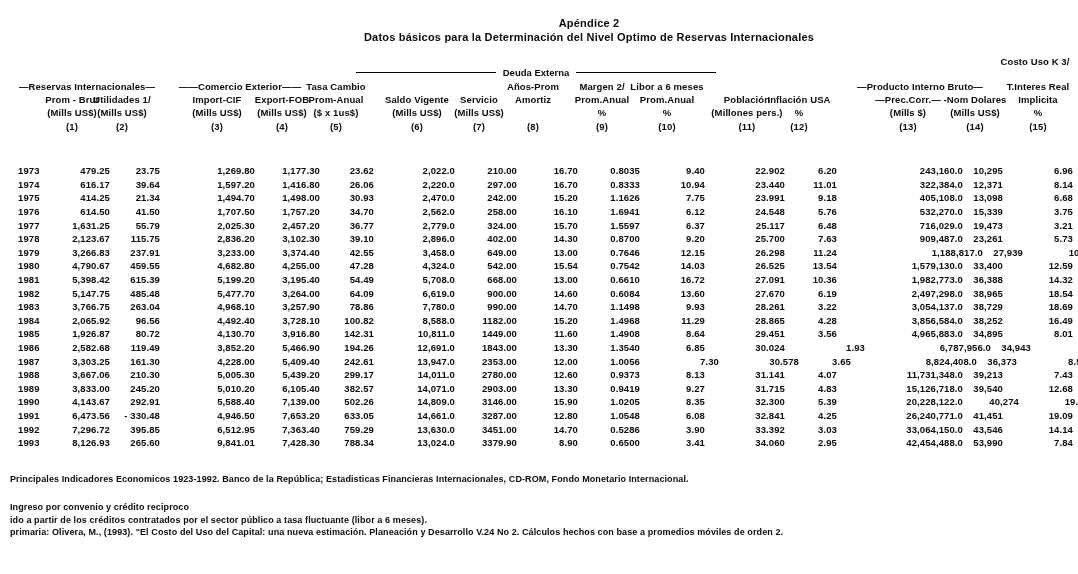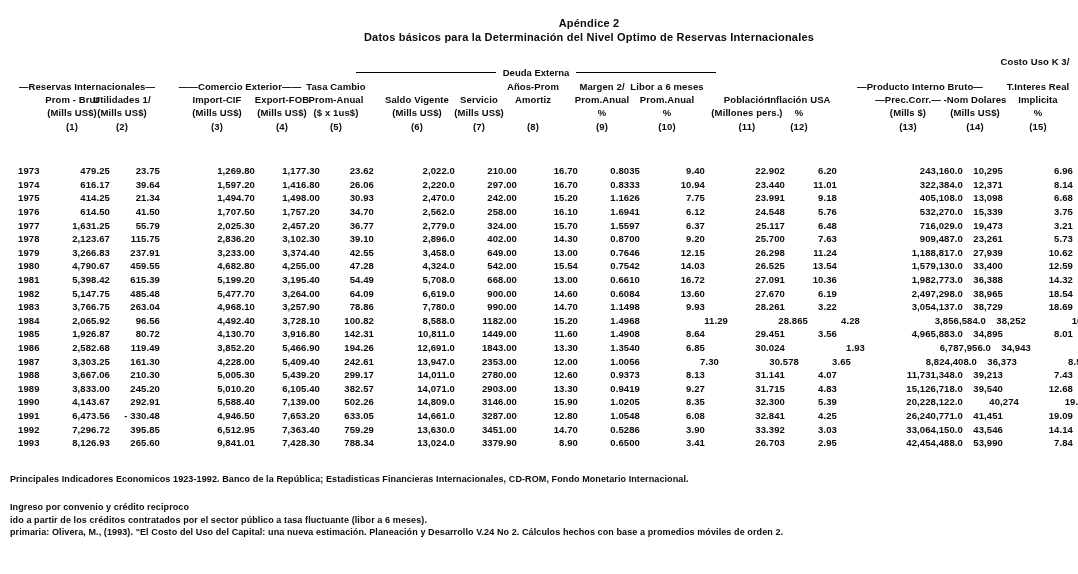--- a/index.html
+++ b/index.html
@@ -214,7 +214,7 @@
         <div class="cell" style="width: 65px;">12.15</div>
         <div class="cell" style="width: 80px;">26.298</div>
         <div class="cell" style="width: 52px;">11.24</div>
-        <div class="cell" style="width: 126px;">1,188,817.0</div>
+        <div class="cell" style="width: 126px; margin-left: 20px;">1,188,817.0</div>
         <div class="cell" style="width: 40px;">27,939</div>
         <div class="cell" style="width: 70px;">10.62</div>
       </div>

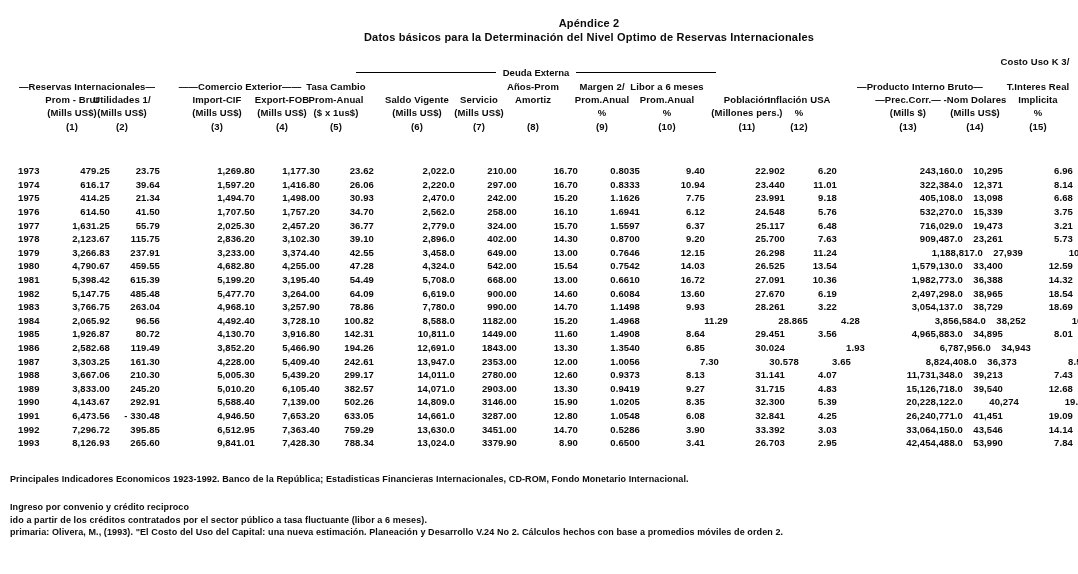--- a/index.html
+++ b/index.html
@@ -301,7 +301,7 @@
         <div class="cell" style="width: 62px;">1182.00</div>
         <div class="cell" style="width: 61px;">15.20</div>
         <div class="cell" style="width: 62px;">1.4968</div>
-        <div class="cell" style="width: 65px; padding-left: 23px;">11.29</div>
+        <div class="cell" style="width: 65px;">11.29</div>
         <div class="cell" style="width: 80px;">28.865</div>
         <div class="cell" style="width: 52px;">4.28</div>
         <div class="cell" style="width: 126px;">3,856,584.0</div>

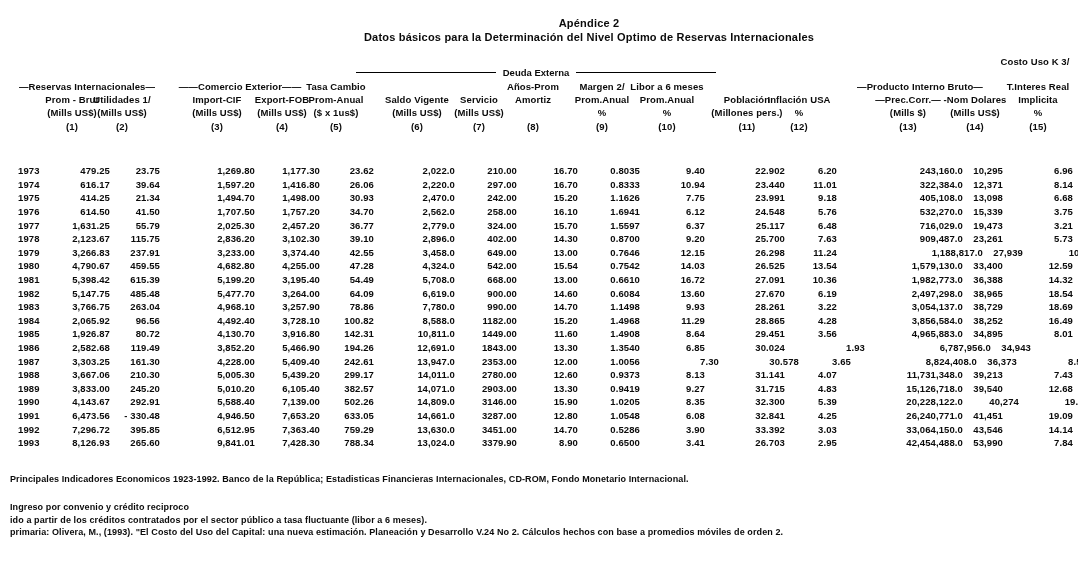--- a/index.html
+++ b/index.html
@@ -464,7 +464,7 @@
         <div class="cell" style="width: 61px;">8.90</div>
         <div class="cell" style="width: 62px;">0.6500</div>
         <div class="cell" style="width: 65px;">3.41</div>
-        <div class="cell" style="width: 80px;">26.703</div>
+        <div class="cell" style="width: 80px;">34.060</div>
         <div class="cell" style="width: 52px;">2.95</div>
         <div class="cell" style="width: 126px;">42,454,488.0</div>
         <div class="cell" style="width: 40px;">53,990</div>

